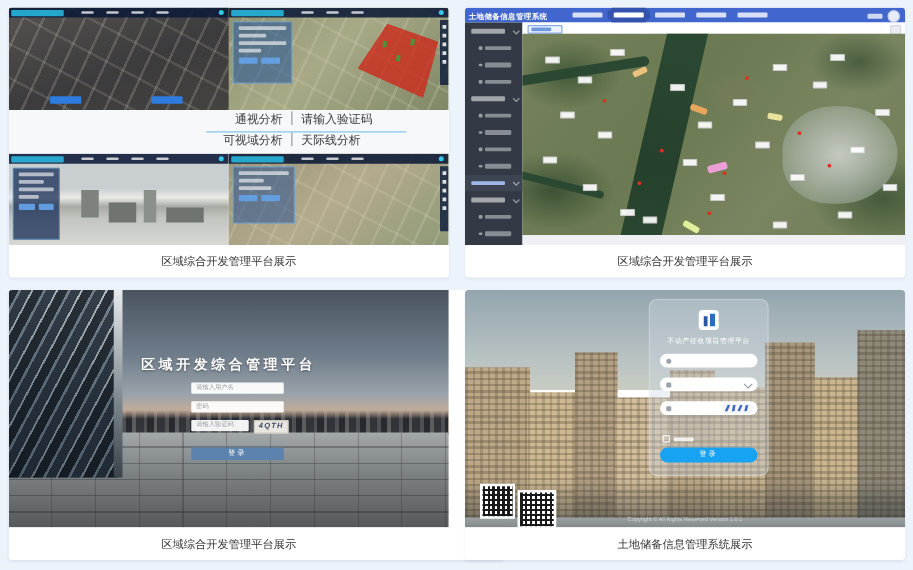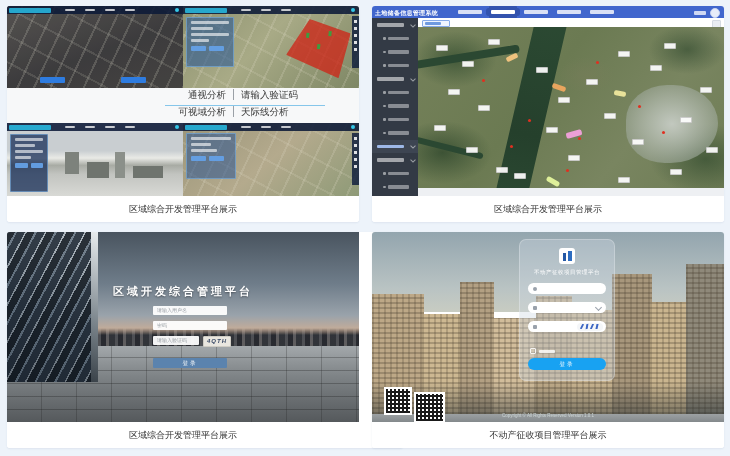--- a/index.html
+++ b/index.html
@@ -468,7 +468,7 @@
       </div>
     <div class="es-copy">Copyright ©  All Rights Reserved  Version 1.0.1</div>
   </div>
-  <div class="caption">不动产征收项目管理平台展示</div>
+  <div class="caption">土地储备信息管理系统展示</div>
 </div>
 
 </body></html>

